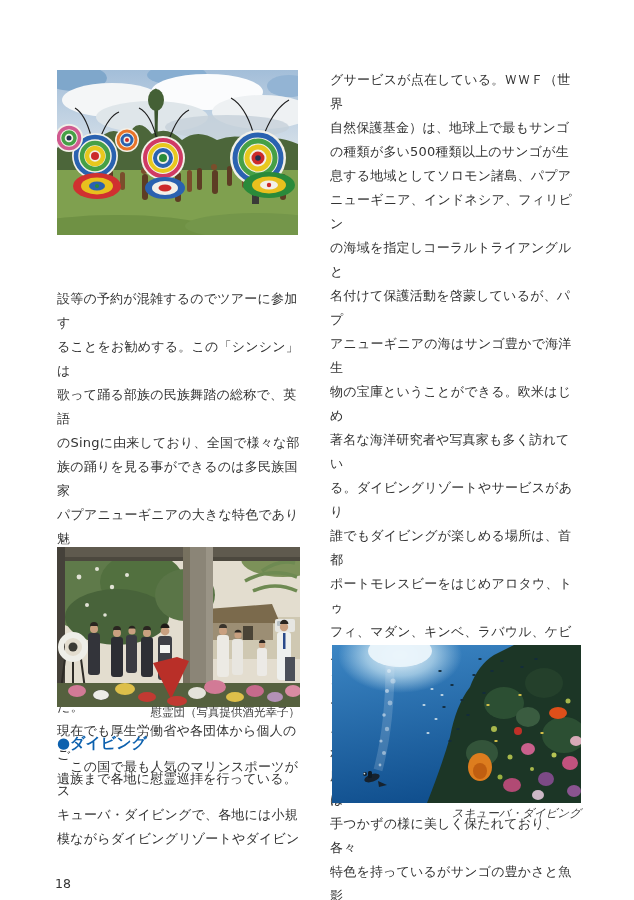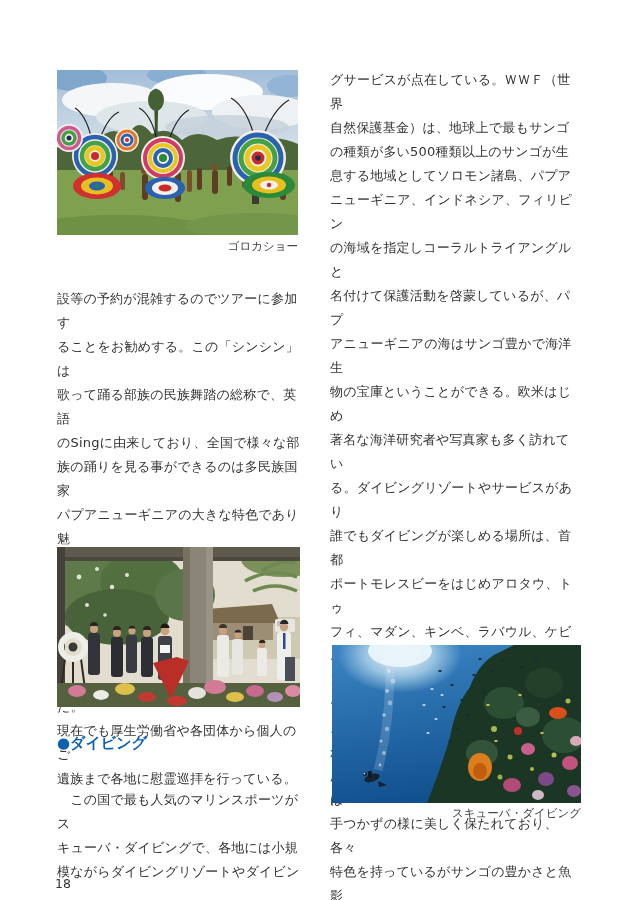--- a/index.html
+++ b/index.html
@@ -147,7 +147,6 @@
       </g>
     </svg>
   </div>
-  <div class="caption" id="goroka-caption">ゴロカショー</div>
 
   <div class="body-text" id="left-text-top">設等の予約が混雑するのでツアーに参加す
 ることをお勧めする。この「シンシン」は

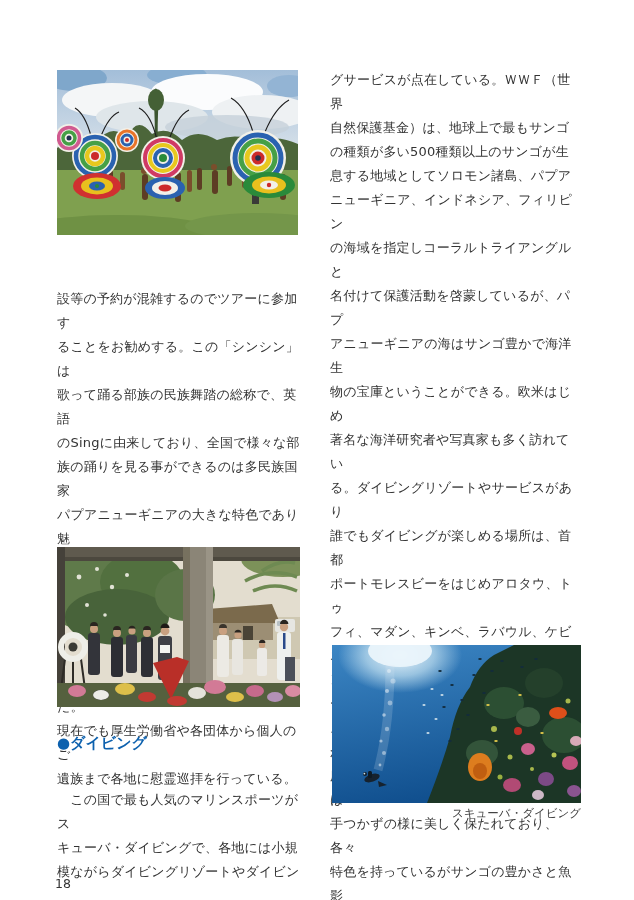--- a/index.html
+++ b/index.html
@@ -254,6 +254,7 @@
       </g>
     </svg>
   </div>
+  <div class="caption" id="memorial-caption">慰霊団（写真提供酒光幸子）</div>
 
   <div class="heading" id="diving-heading">●ダイビング</div>
 

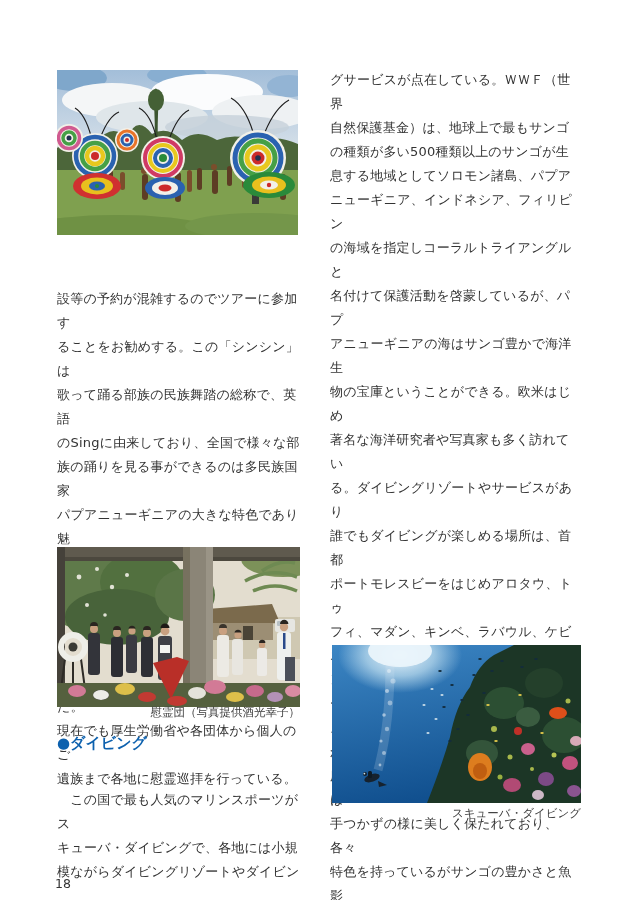--- a/index.html
+++ b/index.html
@@ -30,7 +30,7 @@
   #memorial-photo{left:57px;top:547px;width:243px;height:160px;}
   #memorial-caption{left:57px;top:705px;width:243px;}
   #diving-heading{left:57px;top:731px;}
-  #left-text-bottom{left:57px;top:755px;width:252px;margin-top:33px;}
+  #left-text-bottom{left:57px;top:755px;width:252px;}
   #right-text{left:330px;top:68px;width:252px;}
   #scuba-photo{left:332px;top:645px;width:249px;height:158px;}
   #scuba-caption{left:332px;top:806px;width:249px;}

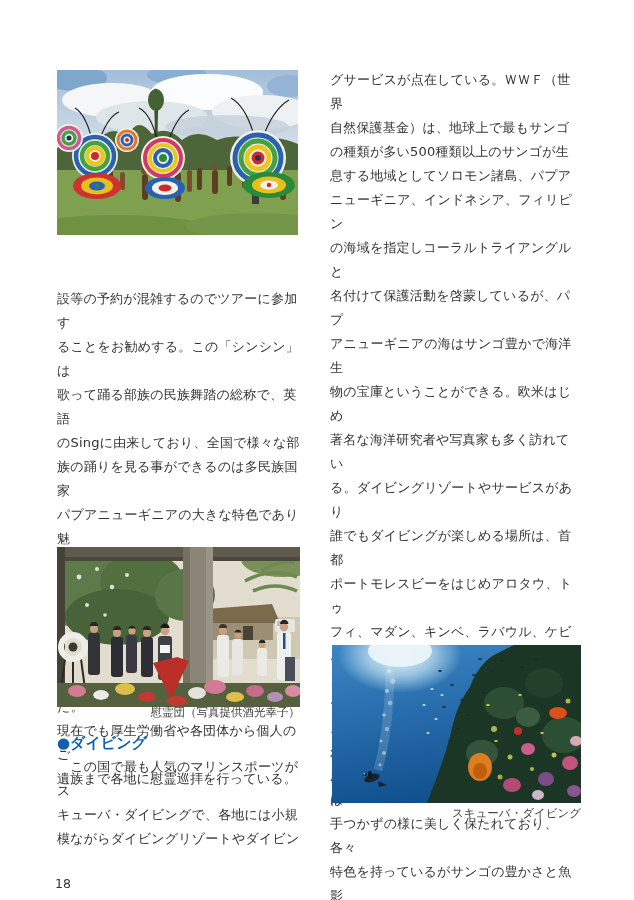--- a/index.html
+++ b/index.html
@@ -33,7 +33,7 @@
   #left-text-bottom{left:57px;top:755px;width:252px;}
   #right-text{left:330px;top:68px;width:252px;}
   #scuba-photo{left:332px;top:645px;width:249px;height:158px;}
-  #scuba-caption{left:332px;top:806px;width:249px;}
+  #scuba-caption{left:332px;top:806px;width:249px;font-style:italic;}
 </style>
 </head>
 <body>

